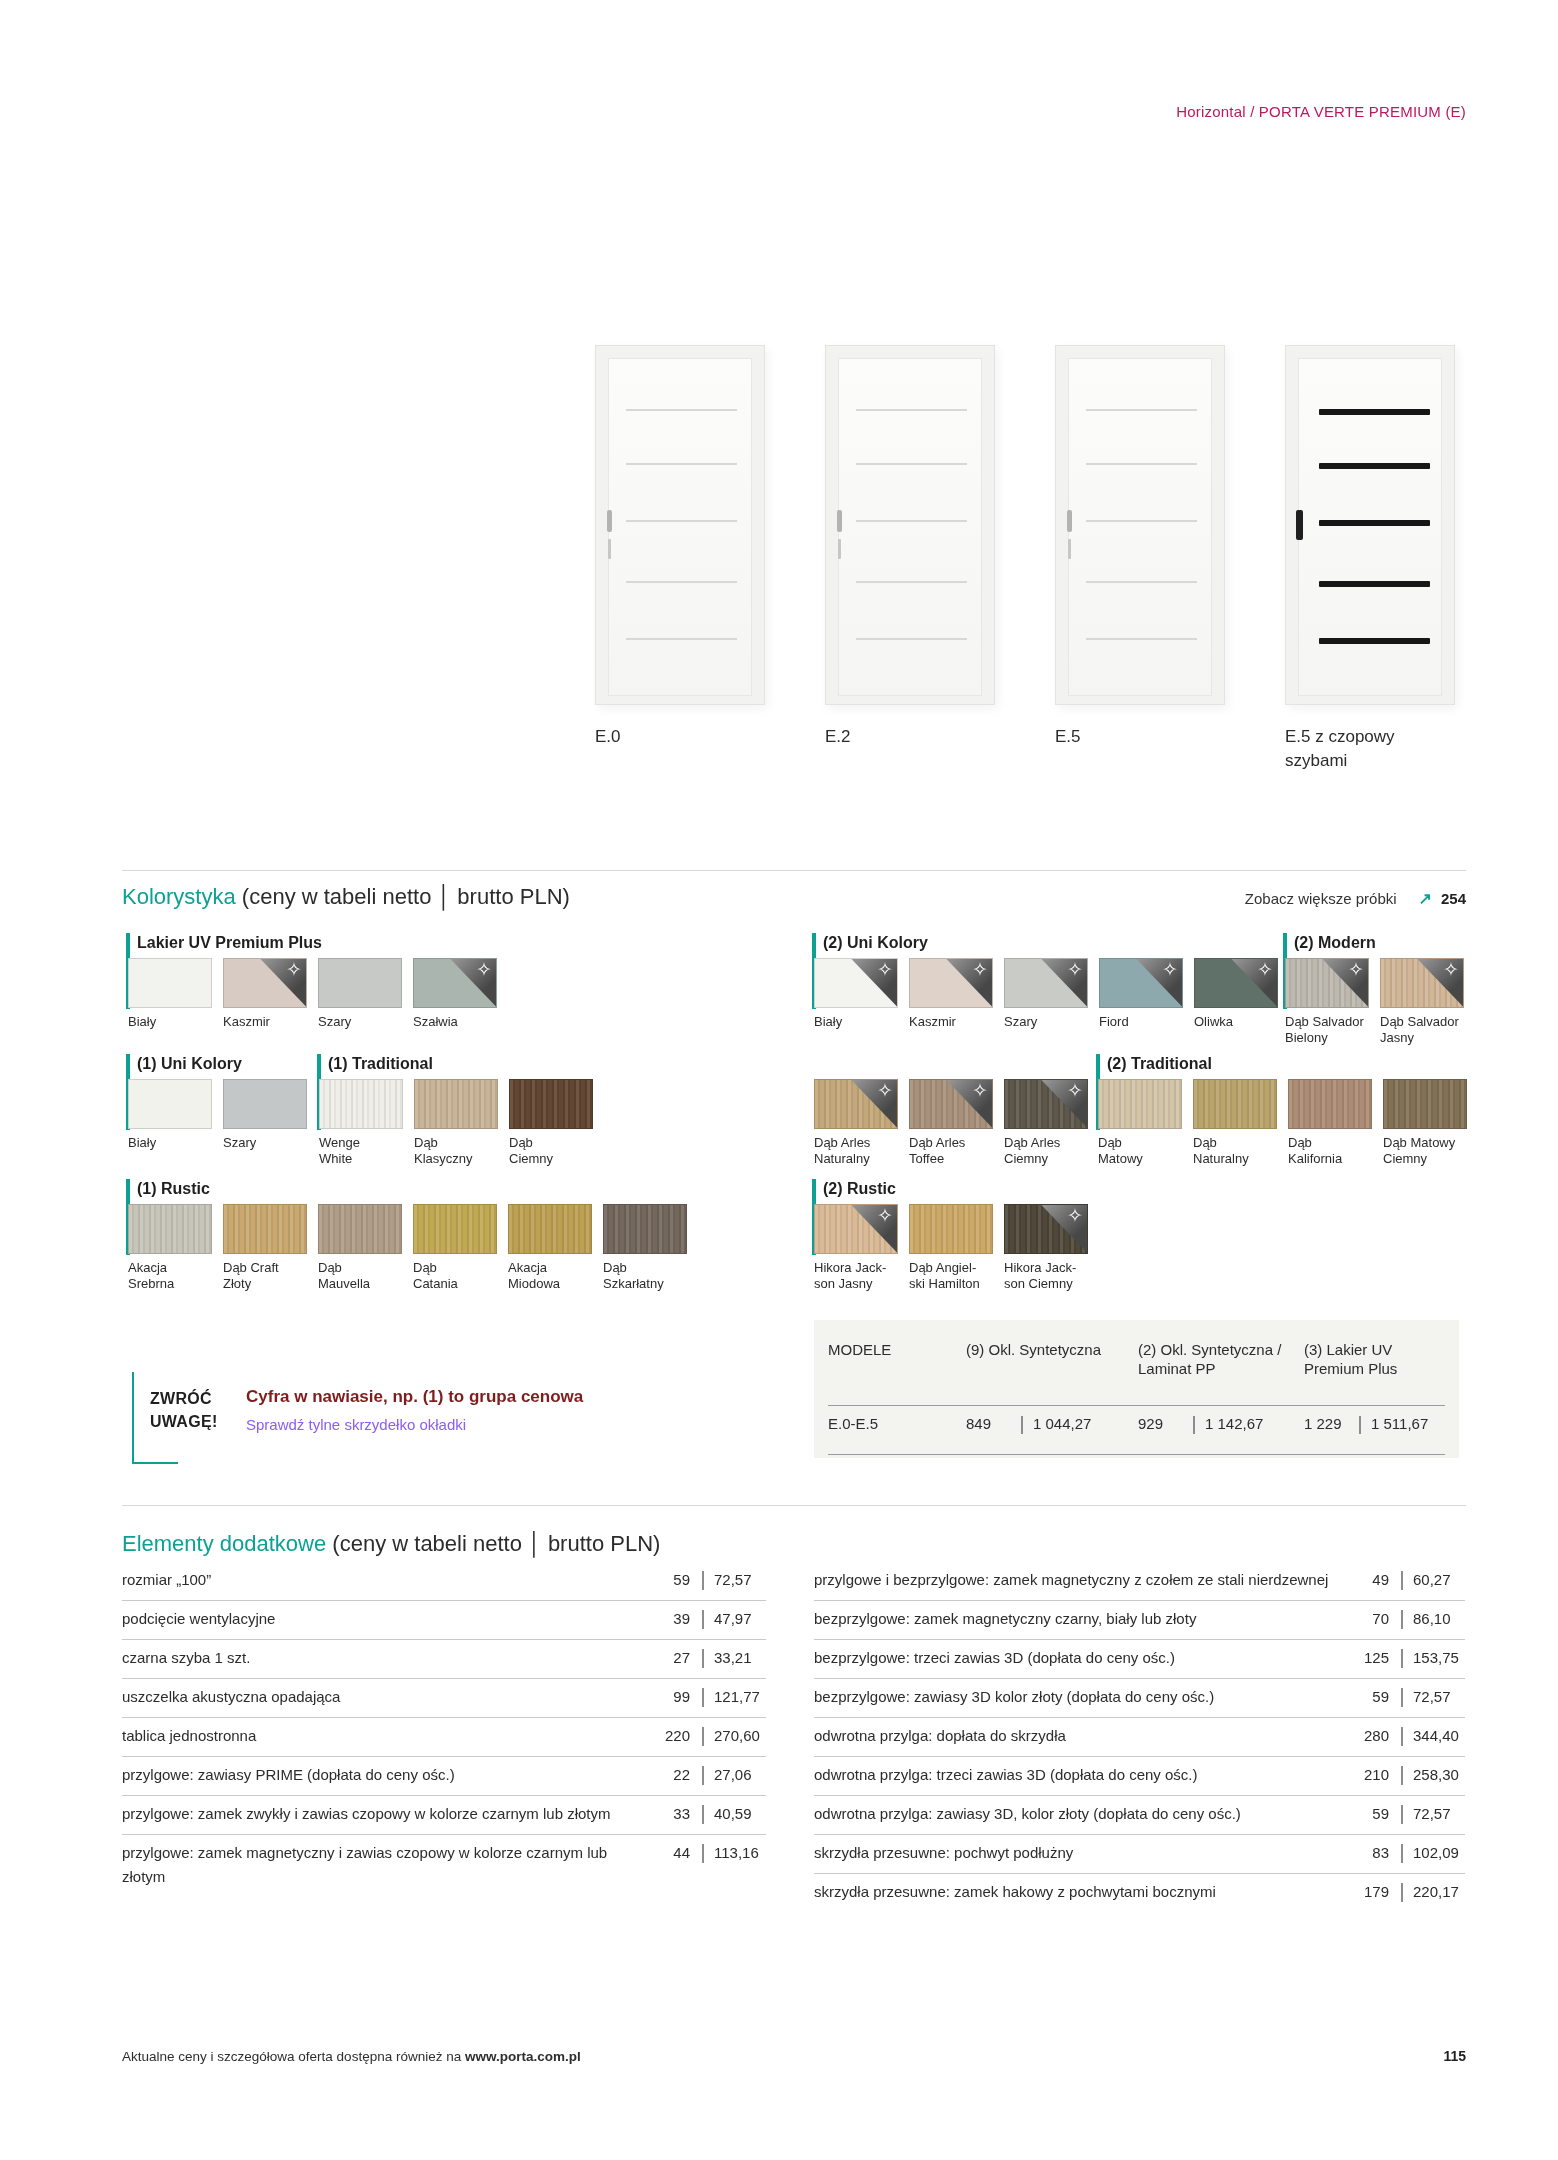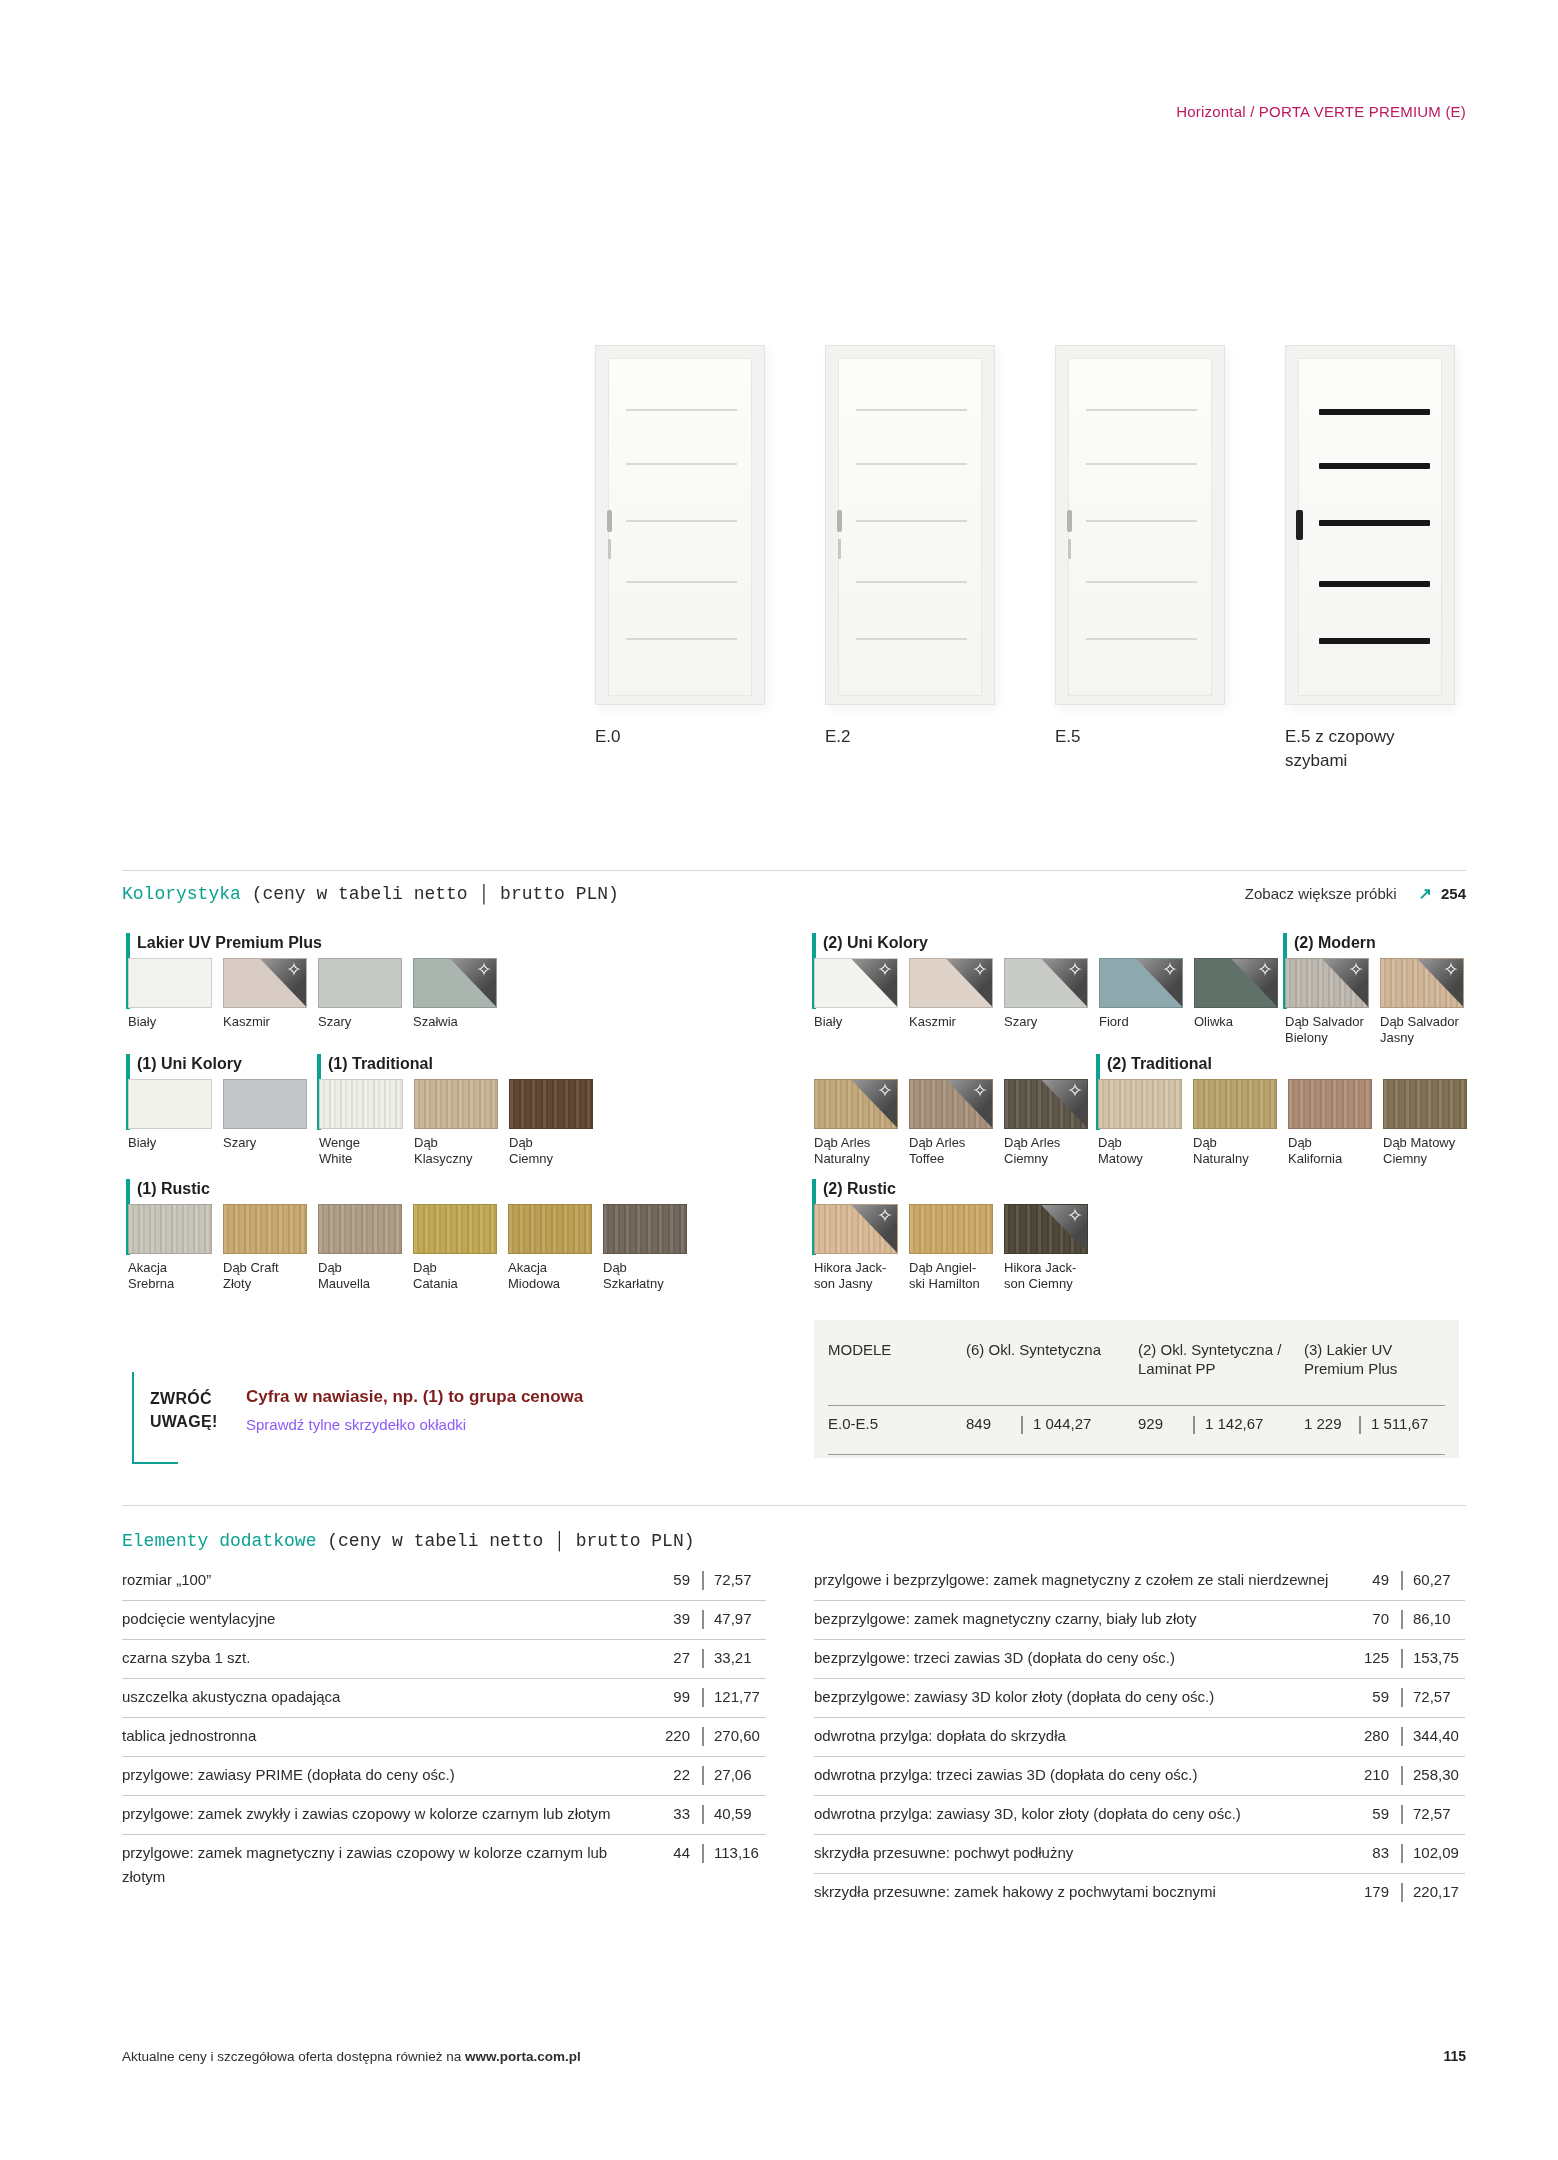--- a/index.html
+++ b/index.html
@@ -27,7 +27,7 @@
   
   .section-line { position:absolute; left:122px; right:92px; height:1px; background:#d8d8d8; }
   .sec-title-row { position:absolute; left:122px; right:92px; display:flex; justify-content:space-between; align-items:baseline; }
-  .sec-title { font-size:18px; font-weight:normal; color:#2c2c2c;font-family:Liberation Mono, monospace; }
+  .sec-title { font-size:22px; font-weight:normal; color:#2c2c2c; }
   .accent-text { color:var(--accent); }
   .link-row { display:flex; align-items:baseline; font-size:15px; color:#333; cursor:pointer; }
   .link-row .arrow { color:var(--accent); font-weight:bold; margin:0 9px 0 22px; font-size:16px; }

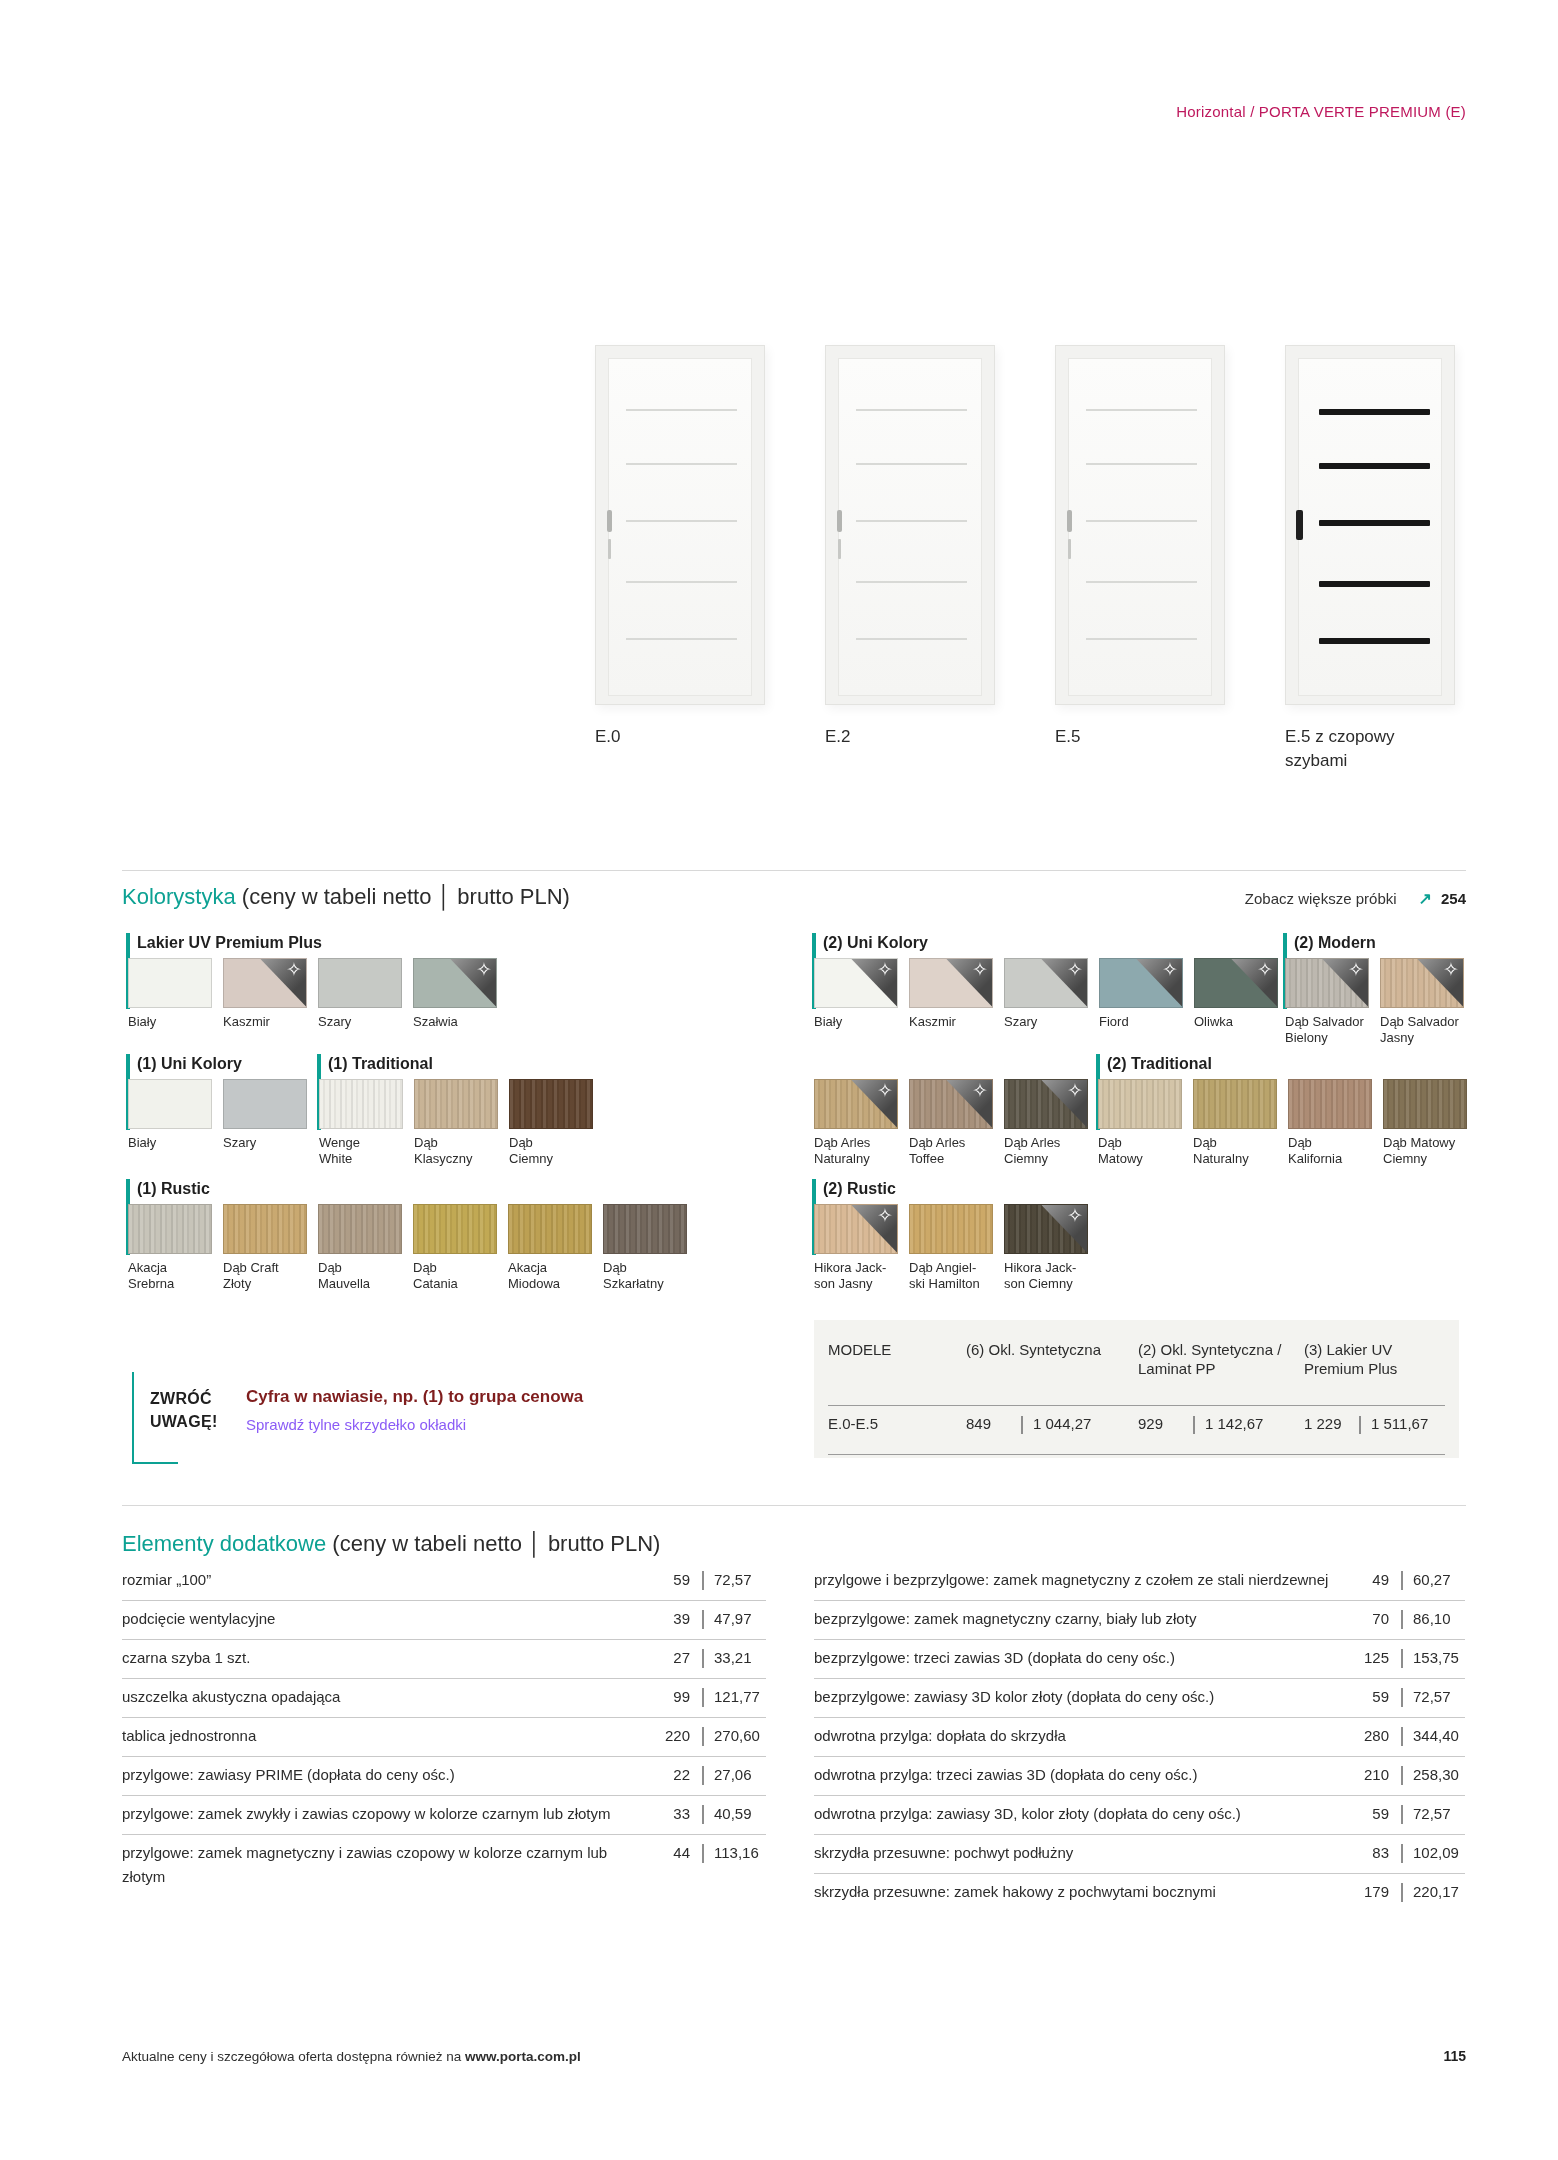--- a/index.html
+++ b/index.html
@@ -391,7 +391,7 @@
 <div class="modele">
   <div class="m-grid m-head">
     <div class="m-c1">MODELE</div>
-    <div class="m-c2">(6) Okl. Syntetyczna</div>
+    <div class="m-c2">(9) Okl. Syntetyczna</div>
     <div class="m-c3">(2) Okl. Syntetyczna / Laminat PP</div>
     <div class="m-c4">(3) Lakier UV Premium Plus</div>
   </div>

